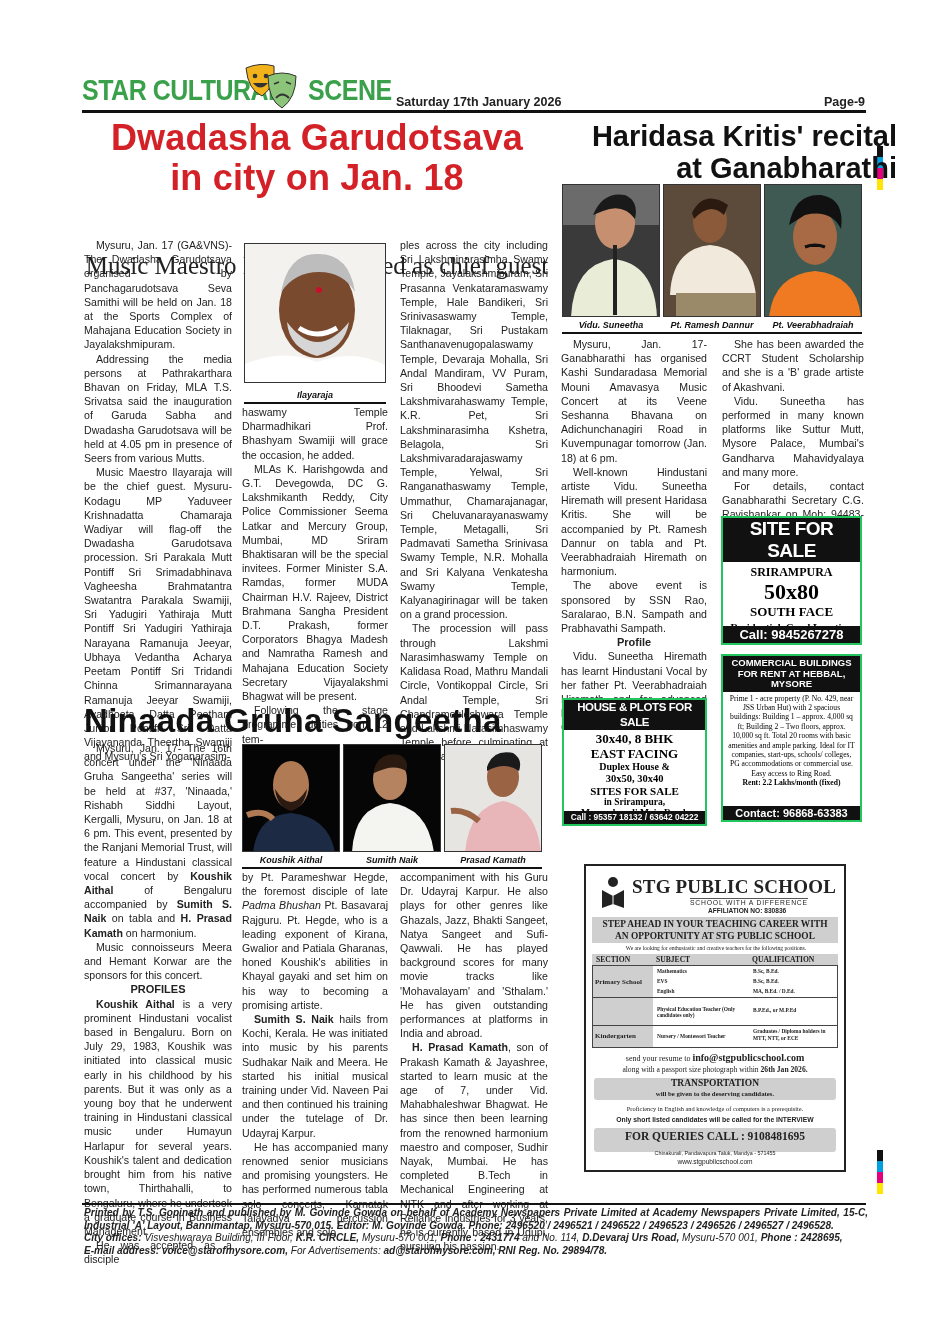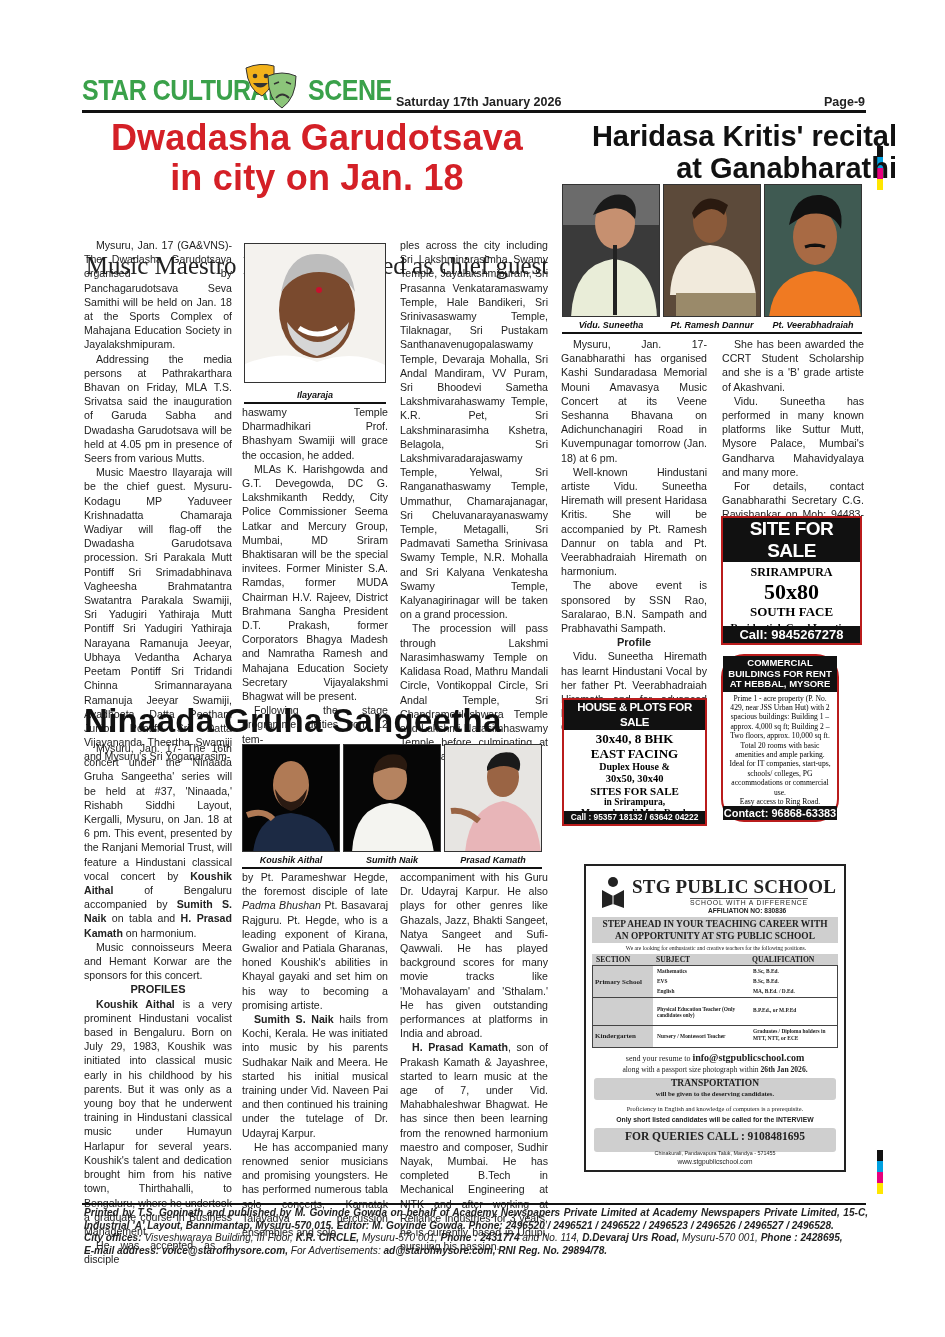--- a/index.html
+++ b/index.html
@@ -27,7 +27,7 @@
   .center-bold { text-align: center; font-weight: 700; font-size: 11px; }
 
   
-  .ad-box { border: 2px solid #b91c1c; background: #fff; }
+  .ad-box { border: 2px solid #22c55e; background: #fff; }
   .ad-black-bar { background: #111; color: #fff; text-align: center; font-weight: 700; }
   .ad-body { text-align: center; color: #000000; font-family: Liberation Serif, serif; }
 

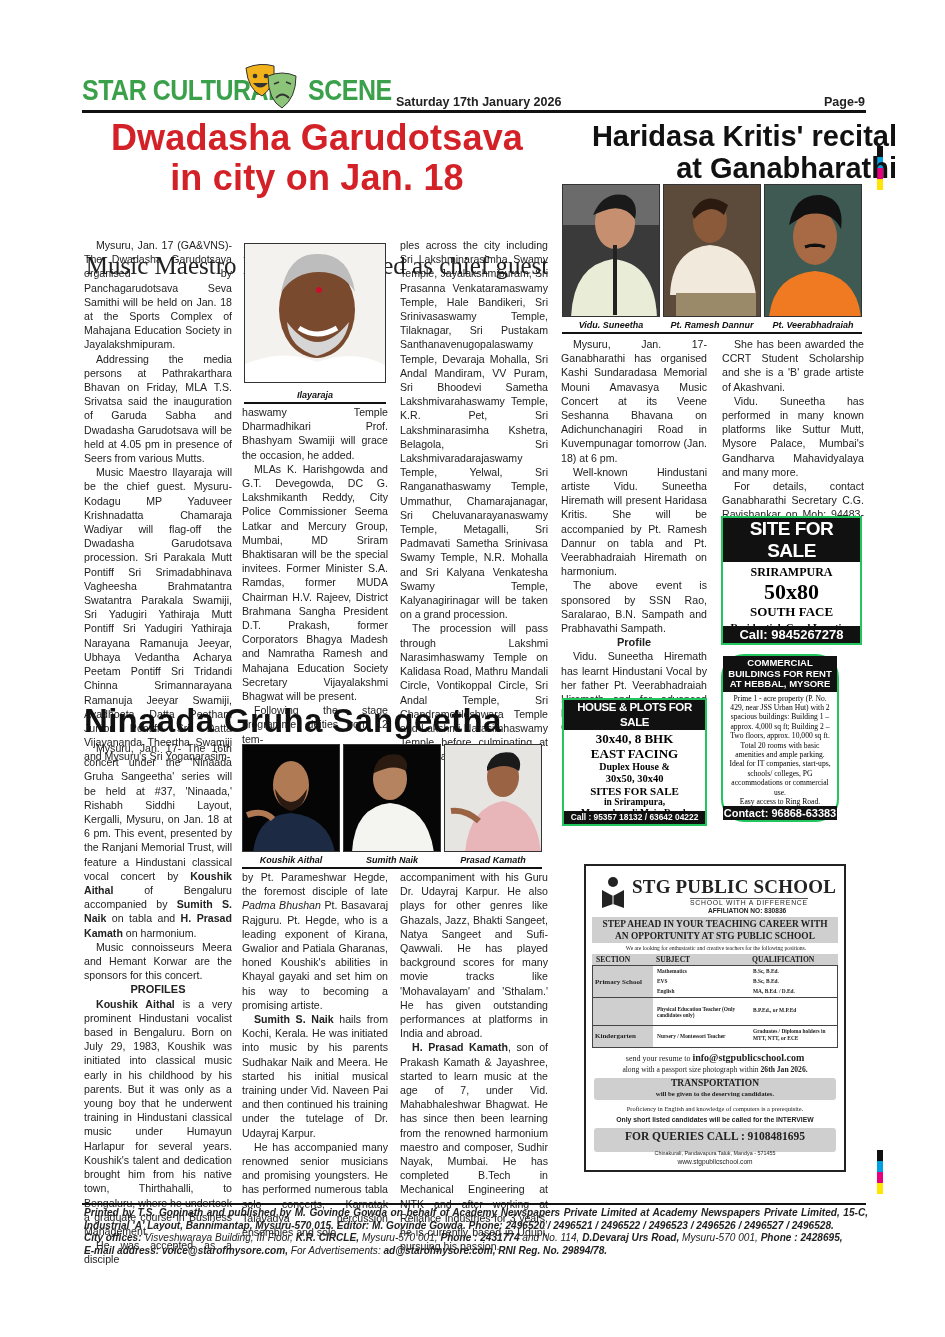--- a/index.html
+++ b/index.html
@@ -168,7 +168,7 @@
   <div class="ad-black-bar abs" style="left:0; right:0; bottom:0; font-size:13px; line-height:17px;">Call: 9845267278</div>
 </div>
 
-<div class="abs ad-box" style="left:721px; top:654px; width:118px; height:168px;border-radius:23px;">
+<div class="abs ad-box" style="left:721px; top:654px; width:141px; height:168px;">
   <div class="ad-black-bar" style="font-size:9.5px; line-height:10.5px; padding:2px 3px;">COMMERCIAL BUILDINGS FOR RENT AT HEBBAL, MYSORE</div>
   <div class="ad-body" style="font-size:7.6px; line-height:9.4px; padding:2px 4px 0;">Prime 1 - acre property (P. No. 429, near JSS Urban Hut) with 2 spacious buildings: Building 1 – approx. 4,000 sq ft; Building 2 – Two floors, approx. 10,000 sq ft. Total 20 rooms with basic amenities and ample parking. Ideal for IT companies, start-ups, schools/ colleges, PG accommodations or commercial use.</div>
   <div class="ad-body" style="font-size:7.6px; line-height:9.4px;">Easy access to Ring Road.</div>

